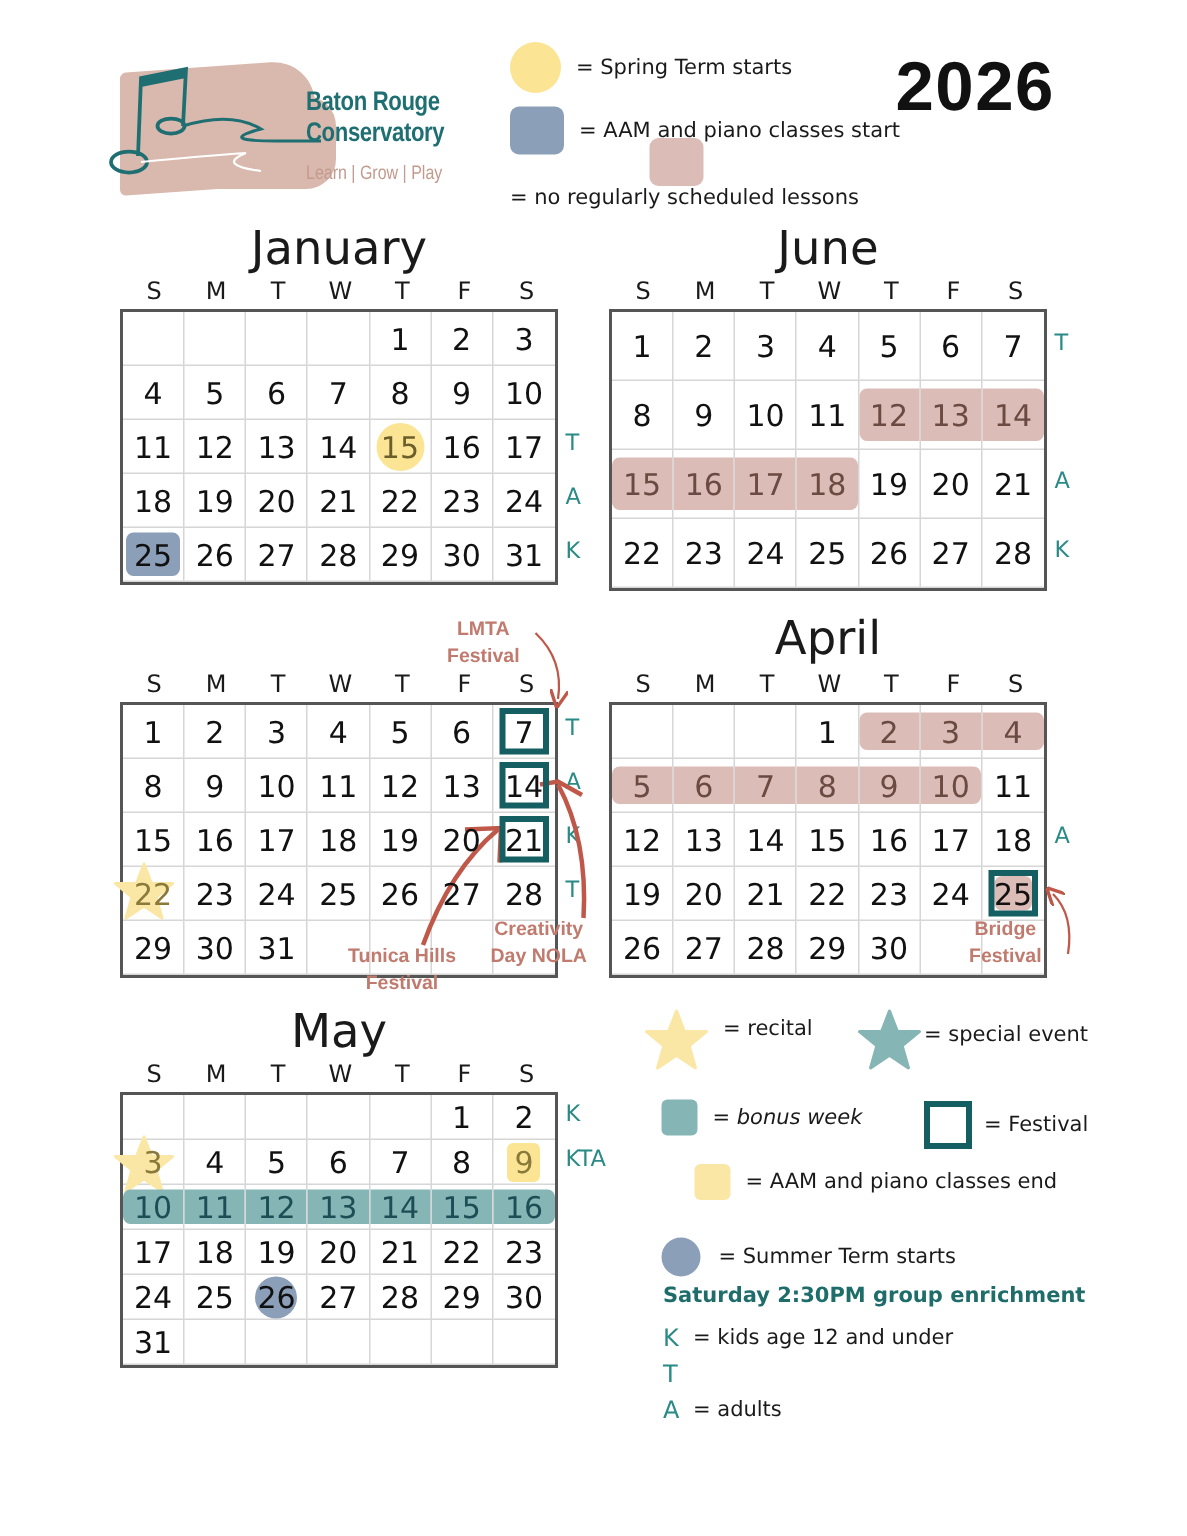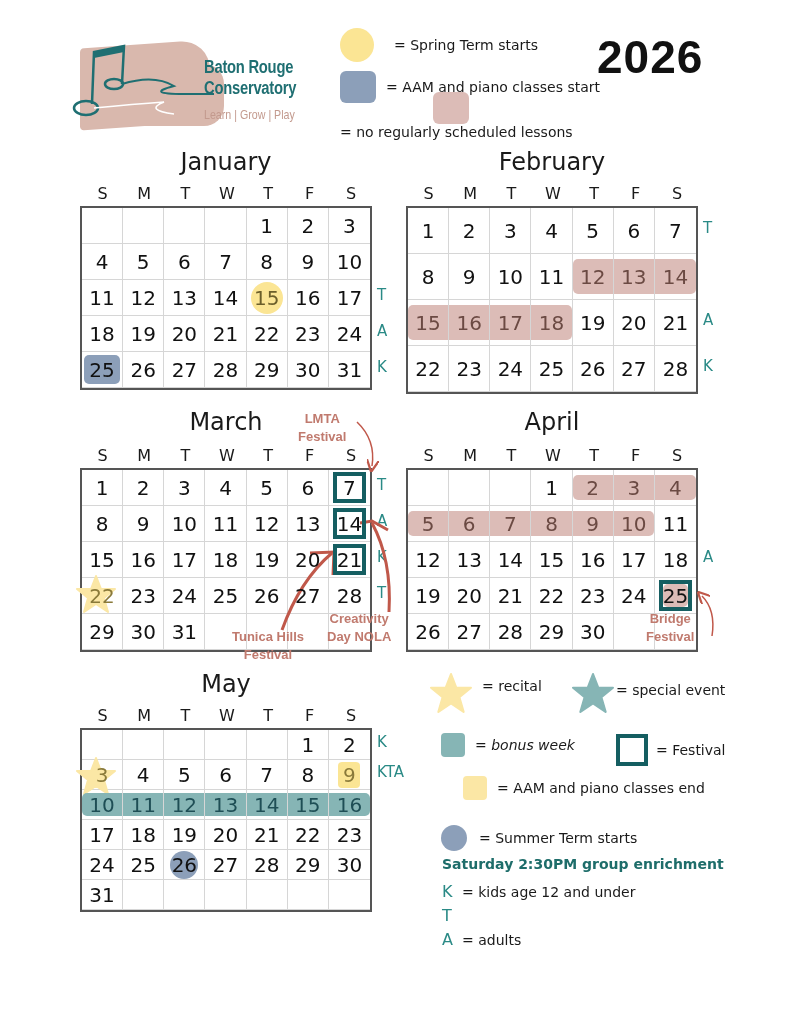--- a/index.html
+++ b/index.html
@@ -84,7 +84,7 @@
 </div>
 
 <div class="top-legend">
-  <div class="tl-item" style="top:0px;gap:10px;">
+  <div class="tl-item" style="top:0px;">
     <div class="tl-swatch sw-circle"></div>
     <span>= Spring Term starts</span>
   </div>

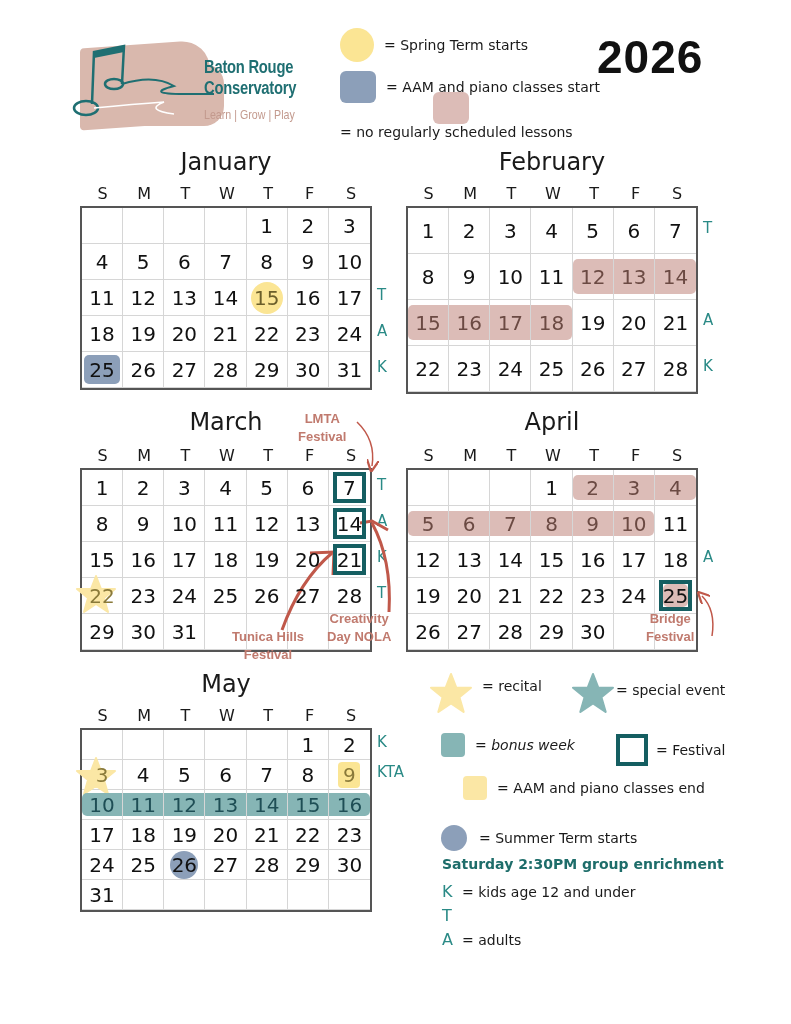--- a/index.html
+++ b/index.html
@@ -26,7 +26,7 @@
 
   
   .month { position: absolute; }
-  .month-title { position: absolute; width: 100%; text-align: center; font-size: 24px; top: 0; }
+  .month-title { position: absolute; width: 100%; text-align: center; font-size: 31px; top: 0; }
   .dow { position: absolute; display: flex; }
   .dow span { width: 41.4px; text-align: center; font-size: 16px; }
   .grid { position: absolute; border: 2px solid #555; display: grid; grid-template-columns: repeat(7, 1fr); }

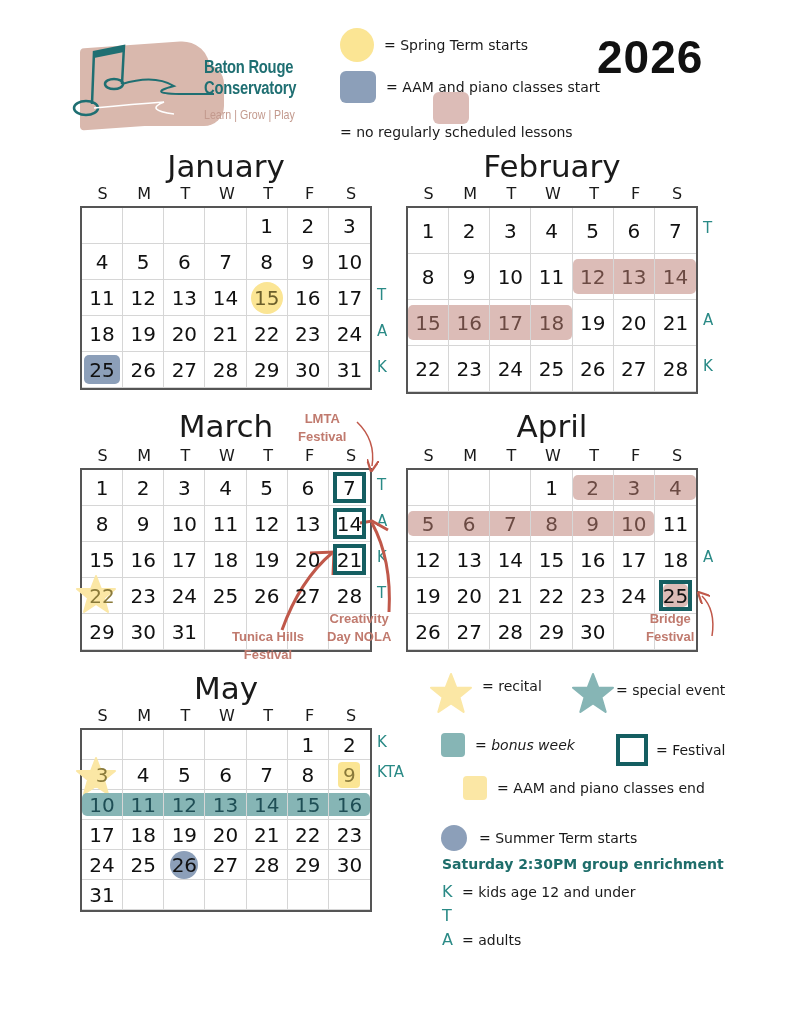--- a/index.html
+++ b/index.html
@@ -220,7 +220,7 @@
       </div>
     </div>
     <div class="month" style="left: 406px; top: 148px; width: 292px; height: 246px;">
-      <div class="month-title">February</div>
+      <div class="month-title">June</div>
       <div class="dow" style="top: 36px; left: 2px;">
         <span>S</span>
         <span>M</span>

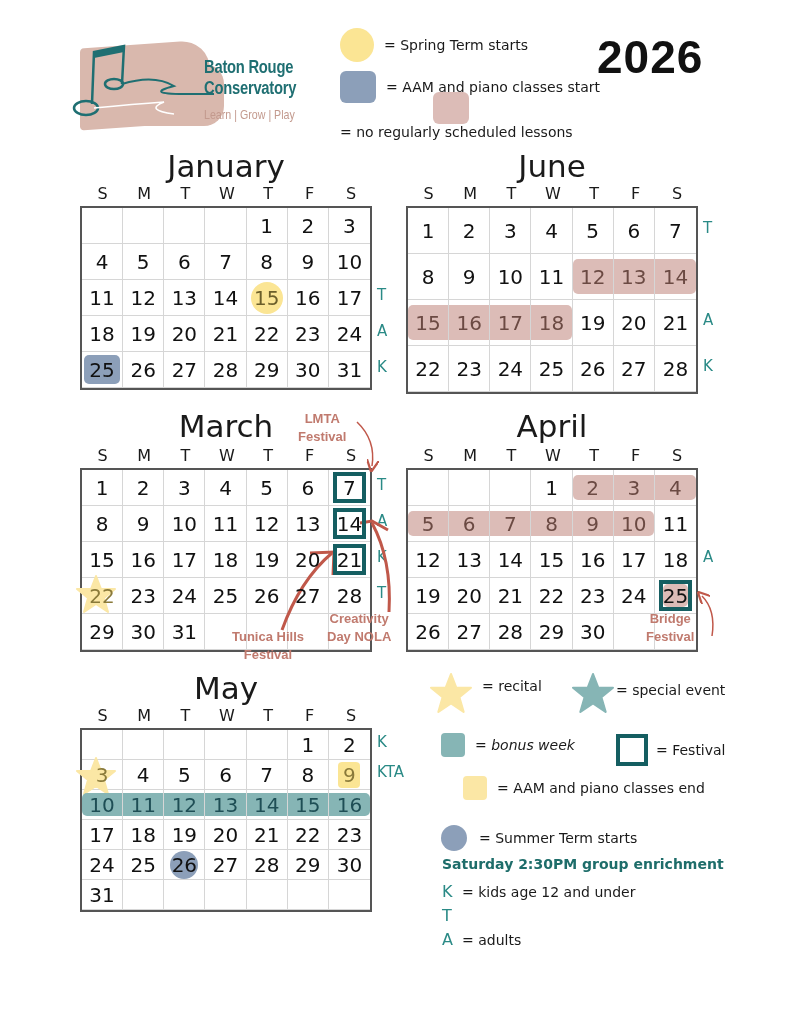--- a/index.html
+++ b/index.html
@@ -330,7 +330,6 @@
       </div>
     </div>
     <div class="month" style="left: 80px; top: 408px; width: 292px; height: 244px;">
-      <div class="month-title">March</div>
       <div class="dow" style="top: 38px; left: 2px;">
         <span>S</span>
         <span>M</span>

